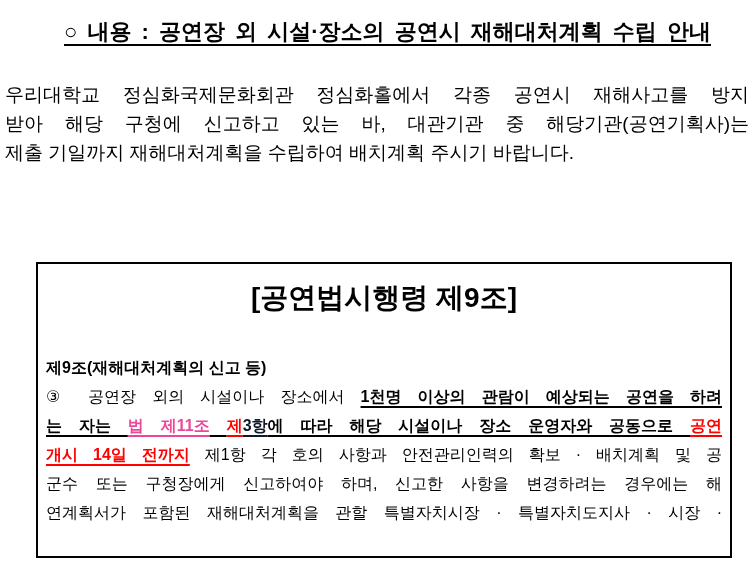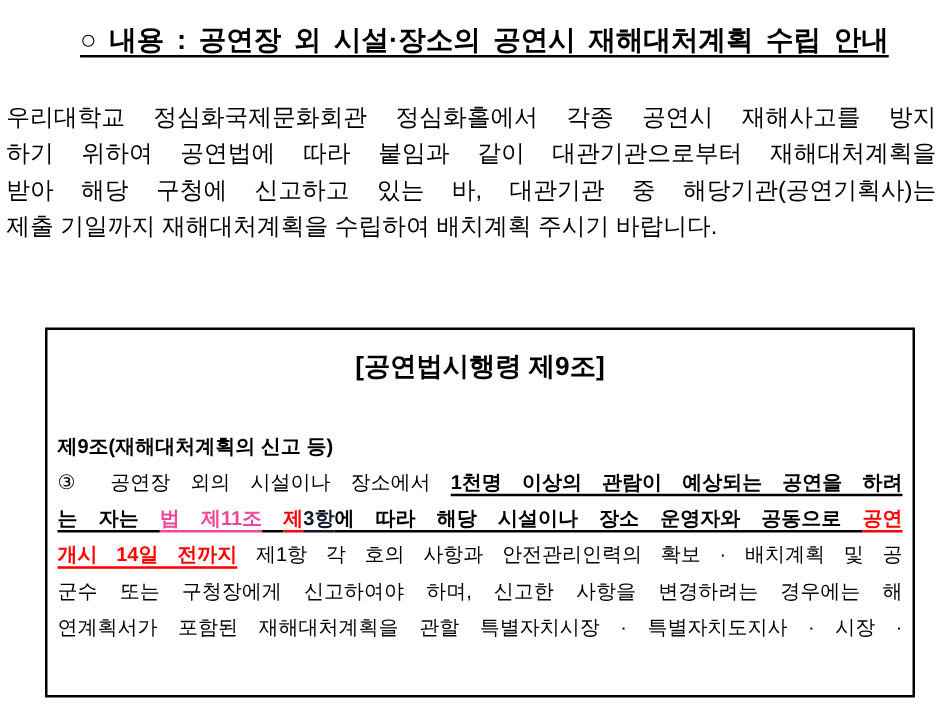--- a/index.html
+++ b/index.html
@@ -62,7 +62,6 @@
 
   <div class="intro">
     <div class="jline">우리대학교 정심화국제문화회관 정심화홀에서 각종 공연시 재해사고를 방지</div>
-    <div class="jline">하기 위하여 공연법에 따라 붙임과 같이 대관기관으로부터 재해대처계획을</div>
     <div class="jline">받아 해당 구청에 신고하고 있는 바, 대관기관 중 해당기관(공연기획사)는</div>
     <div class="lline">제출 기일까지 재해대처계획을 수립하여 배치계획 주시기 바랍니다.</div>
   </div>

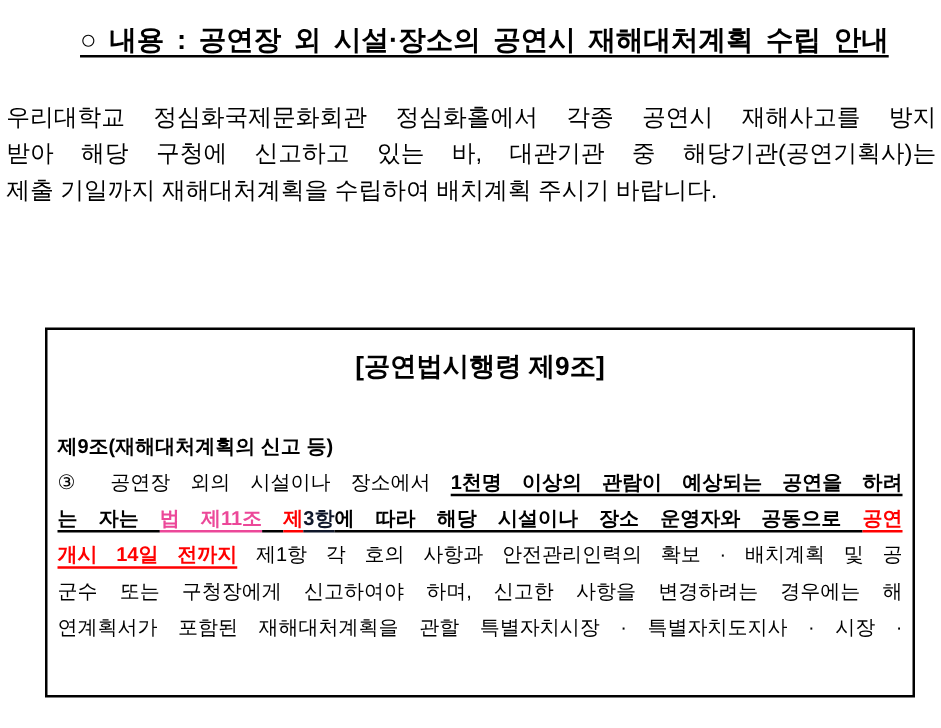--- a/index.html
+++ b/index.html
@@ -39,7 +39,7 @@
   }
   .law-heading {
     margin: 15px 0 0 0; text-align: center;
-    font-size: 21px; font-weight: 700;
+    font-size: 28px; font-weight: 700;
   }
   .law-body { margin-top: 36px; font-size: 16px; line-height: 29px; }
   .law-line { min-height: 29px; }

